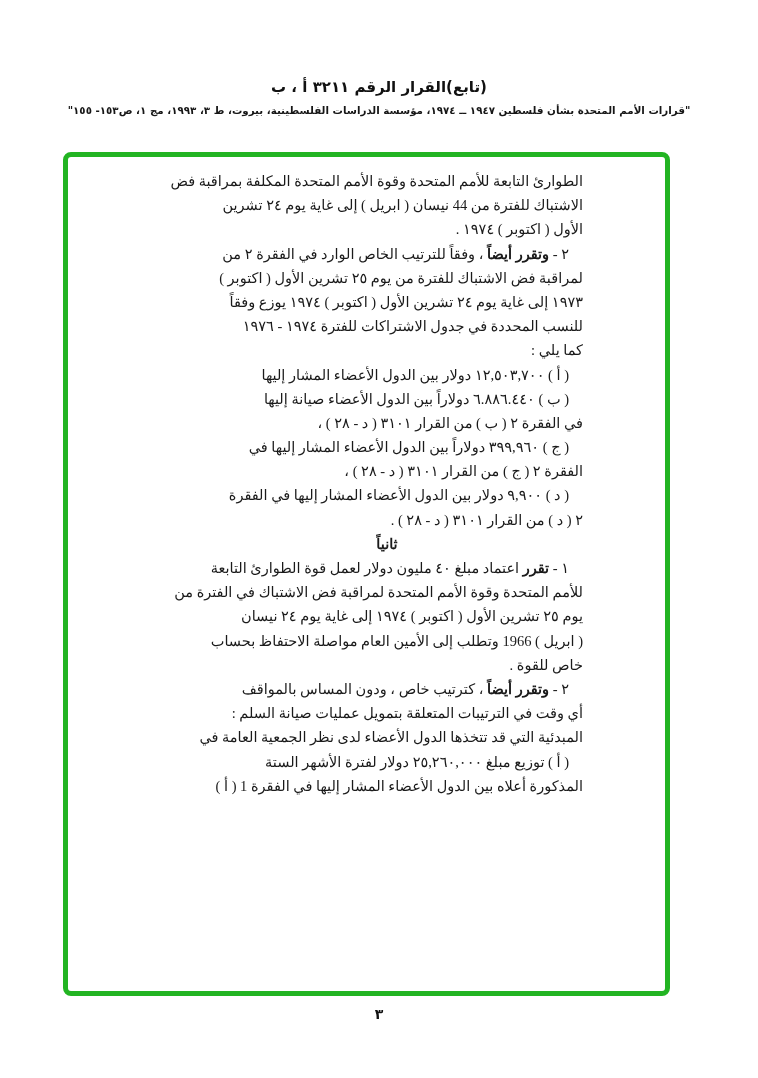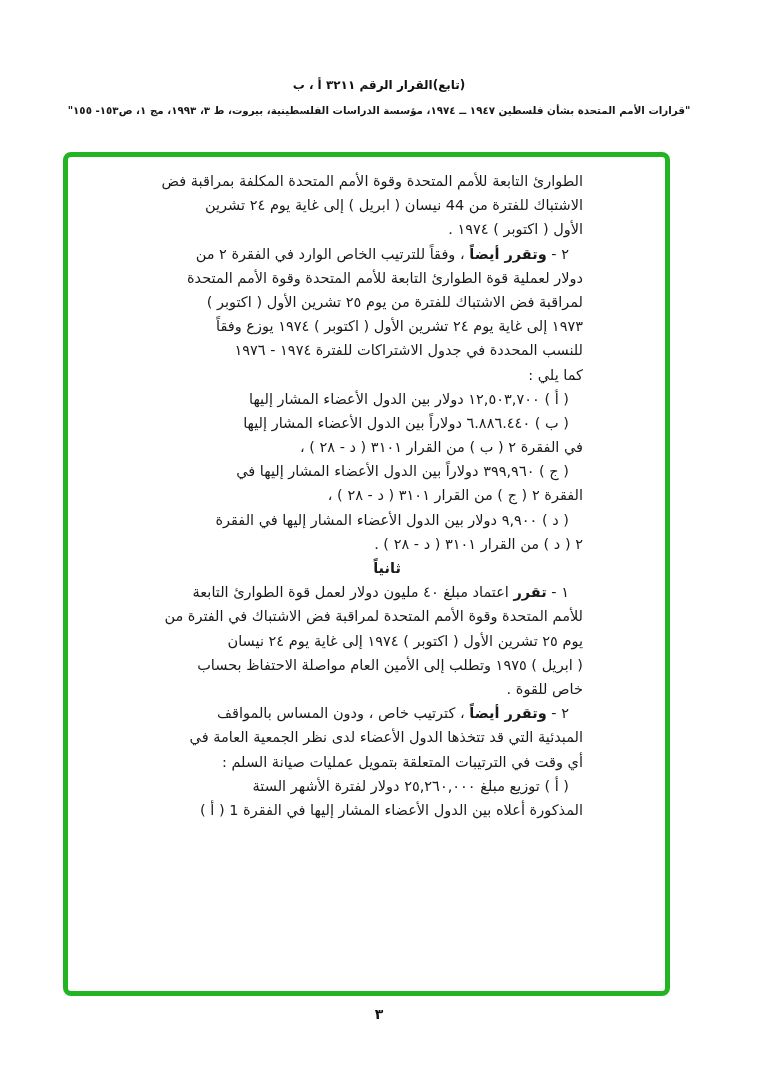--- a/index.html
+++ b/index.html
@@ -16,7 +16,7 @@
     top: 78px; left: 0; width: 758px;
     direction: rtl;
     text-align: center;
-    font-size: 12px;
+    font-size: 15px;
     font-weight: bold;
     color: #111111;
     letter-spacing: 0.3px;

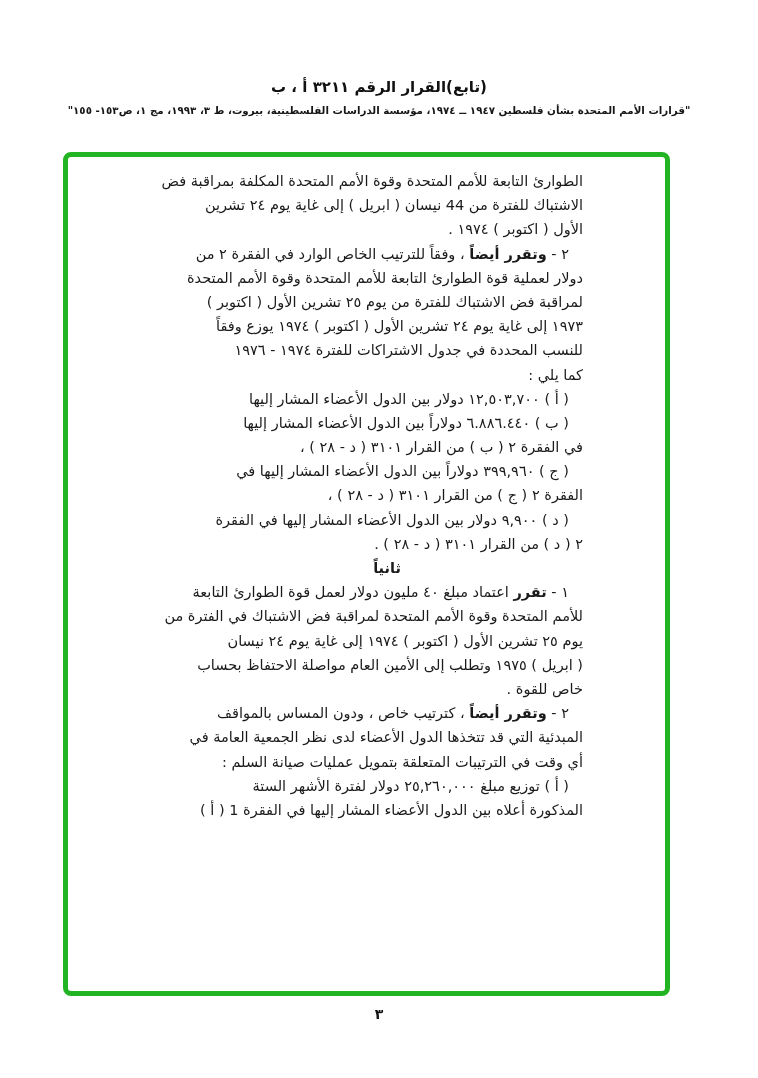--- a/index.html
+++ b/index.html
@@ -48,6 +48,7 @@
     font-size: 14.5px;
     line-height: 24.2px;
     color: #1a1a1a;
+    font-family: Liberation Serif, serif;
   }
   .line { white-space: nowrap; height: 24.2px; }
   .line.indent { text-indent: 14px; }

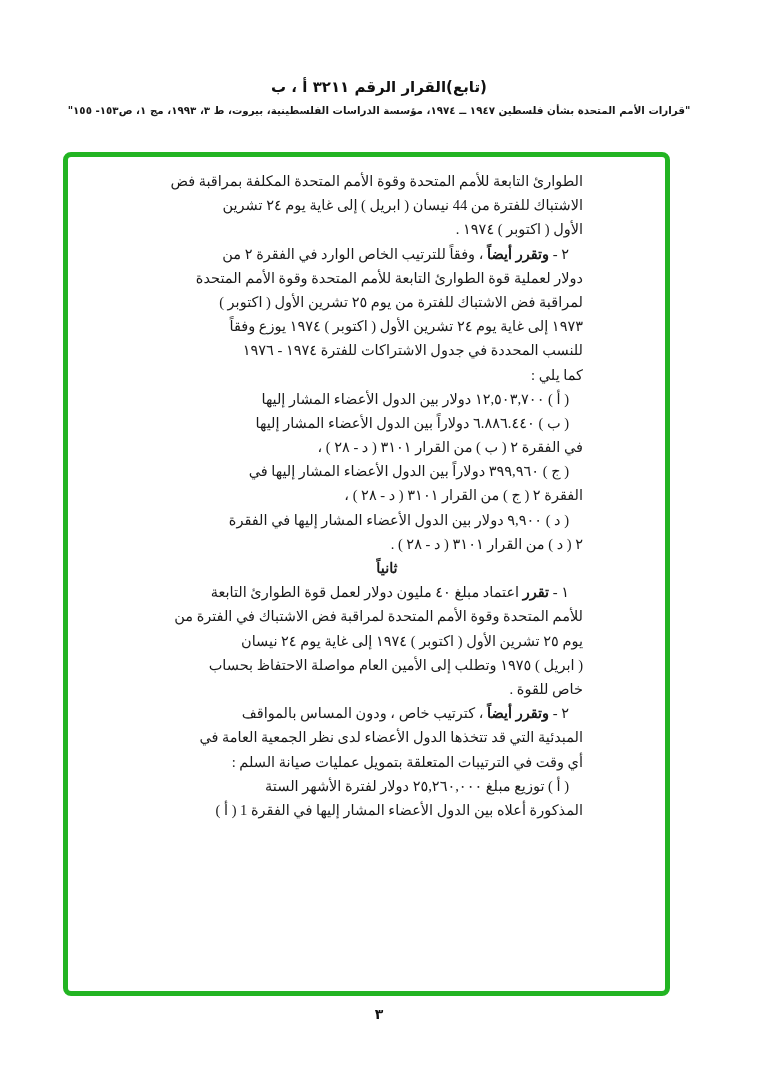--- a/index.html
+++ b/index.html
@@ -79,7 +79,6 @@
         <div class="line"><span>الاشتباك للفترة من 44 نيسان ( ابريل ) إلى غاية يوم ٢٤ تشرين</span></div>
         <div class="line"><span>الأول ( اكتوبر ) ١٩٧٤ .</span></div>
         <div class="line indent"><span>٢ - </span><span class="b">وتقرر أيضاً</span><span> ، وفقاً للترتيب الخاص الوارد في الفقرة ٢ من</span></div>
-        <div class="line"><span>دولار لعملية قوة الطوارئ التابعة للأمم المتحدة وقوة الأمم المتحدة</span></div>
         <div class="line"><span>لمراقبة فض الاشتباك للفترة من يوم ٢٥ تشرين الأول ( اكتوبر )</span></div>
         <div class="line"><span>١٩٧٣ إلى غاية يوم ٢٤ تشرين الأول ( اكتوبر ) ١٩٧٤ يوزع وفقاً</span></div>
         <div class="line"><span>للنسب المحددة في جدول الاشتراكات للفترة ١٩٧٤ - ١٩٧٦</span></div>

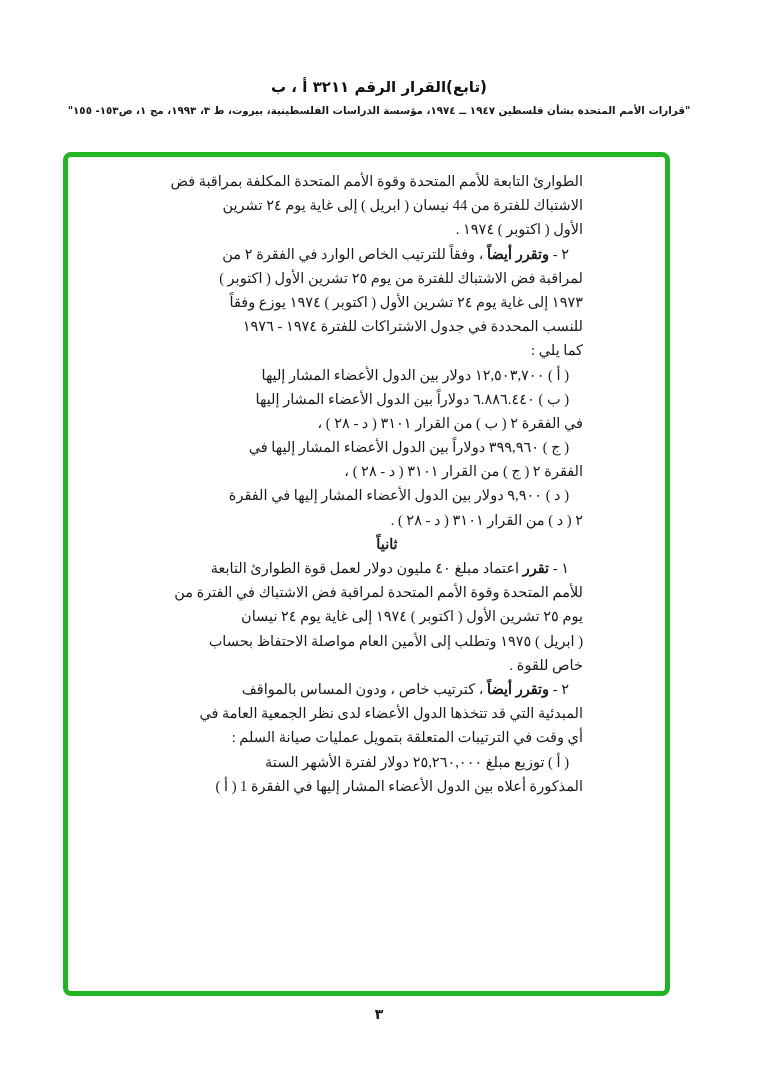--- a/index.html
+++ b/index.html
@@ -84,7 +84,7 @@
         <div class="line"><span>للنسب المحددة في جدول الاشتراكات للفترة ١٩٧٤ - ١٩٧٦</span></div>
         <div class="line"><span>كما يلي :</span></div>
         <div class="line indent"><span>( أ ) ١٢,٥٠٣,٧٠٠ دولار  بين الدول الأعضاء المشار إليها</span></div>
-        <div class="line indent"><span>( ب ) ٦.٨٨٦.٤٤٠ دولاراً بين الدول الأعضاء المشار إليها</span></div>
+        <div class="line indent"><span>( ب ) ٦.٨٨٦.٤٤٠ دولاراً بين الدول الأعضاء صيانة إليها</span></div>
         <div class="line"><span>في الفقرة ٢ ( ب ) من القرار ٣١٠١ ( د - ٢٨ ) ،</span></div>
         <div class="line indent"><span>( ج ) ٣٩٩,٩٦٠ دولاراً بين الدول الأعضاء المشار إليها في</span></div>
         <div class="line"><span>الفقرة ٢ ( ج ) من القرار ٣١٠١ ( د - ٢٨ ) ،</span></div>

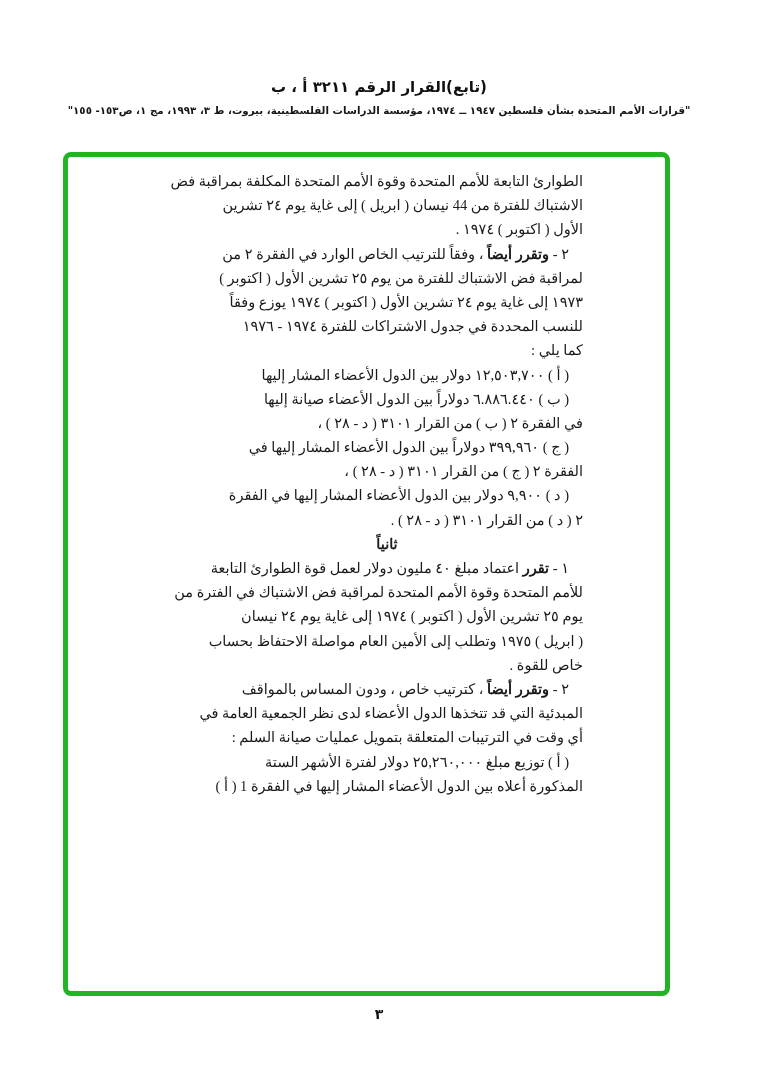--- a/index.html
+++ b/index.html
@@ -94,7 +94,7 @@
         <div class="line indent"><span>١ - </span><span class="b">تقرر</span><span> اعتماد مبلغ ٤٠ مليون دولار لعمل قوة الطوارئ التابعة</span></div>
         <div class="line"><span>للأمم المتحدة وقوة الأمم المتحدة لمراقبة فض الاشتباك في الفترة من</span></div>
         <div class="line"><span>يوم ٢٥ تشرين الأول ( اكتوبر ) ١٩٧٤ إلى غاية يوم ٢٤ نيسان</span></div>
-        <div class="line"><span>( ابريل ) ١٩٧٥ وتطلب إلى الأمين العام مواصلة الاحتفاظ بحساب</span></div>
+        <div class="line"><span>( ابريل ) 1966 وتطلب إلى الأمين العام مواصلة الاحتفاظ بحساب</span></div>
         <div class="line"><span>خاص للقوة .</span></div>
         <div class="line indent"><span>٢ - </span><span class="b">وتقرر أيضاً</span><span> ، كترتيب خاص ، ودون المساس بالمواقف</span></div>
         <div class="line"><span>المبدئية التي قد تتخذها الدول الأعضاء لدى نظر الجمعية العامة في</span></div>

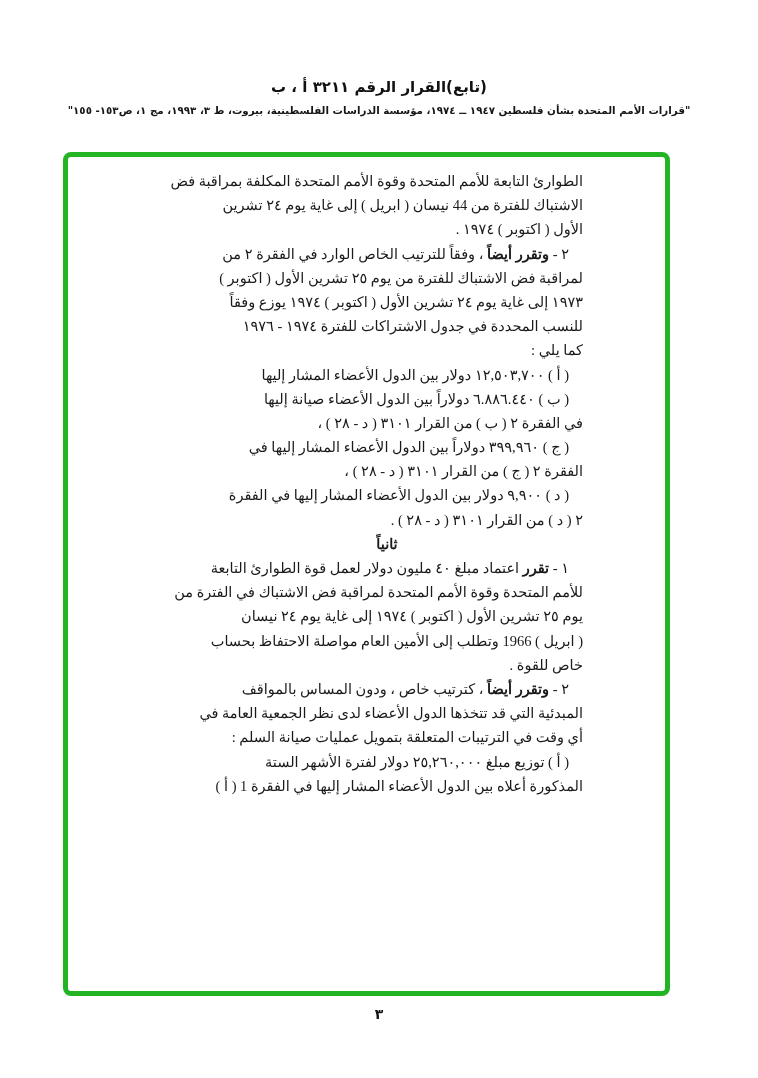--- a/index.html
+++ b/index.html
@@ -97,8 +97,8 @@
         <div class="line"><span>( ابريل ) 1966 وتطلب إلى الأمين العام مواصلة الاحتفاظ بحساب</span></div>
         <div class="line"><span>خاص للقوة .</span></div>
         <div class="line indent"><span>٢ - </span><span class="b">وتقرر أيضاً</span><span> ، كترتيب خاص ، ودون المساس بالمواقف</span></div>
+        <div class="line"><span>أي وقت في الترتيبات المتعلقة بتمويل عمليات صيانة السلم :</span></div>
         <div class="line"><span>المبدئية التي قد تتخذها الدول الأعضاء لدى نظر الجمعية العامة في</span></div>
-        <div class="line"><span>أي وقت في الترتيبات المتعلقة بتمويل عمليات صيانة السلم :</span></div>
         <div class="line indent"><span>( أ ) توزيع مبلغ ٢٥,٢٦٠,٠٠٠ دولار لفترة الأشهر الستة</span></div>
         <div class="line"><span>المذكورة أعلاه بين الدول الأعضاء المشار إليها في الفقرة 1 ( أ )</span></div>
       </div>

